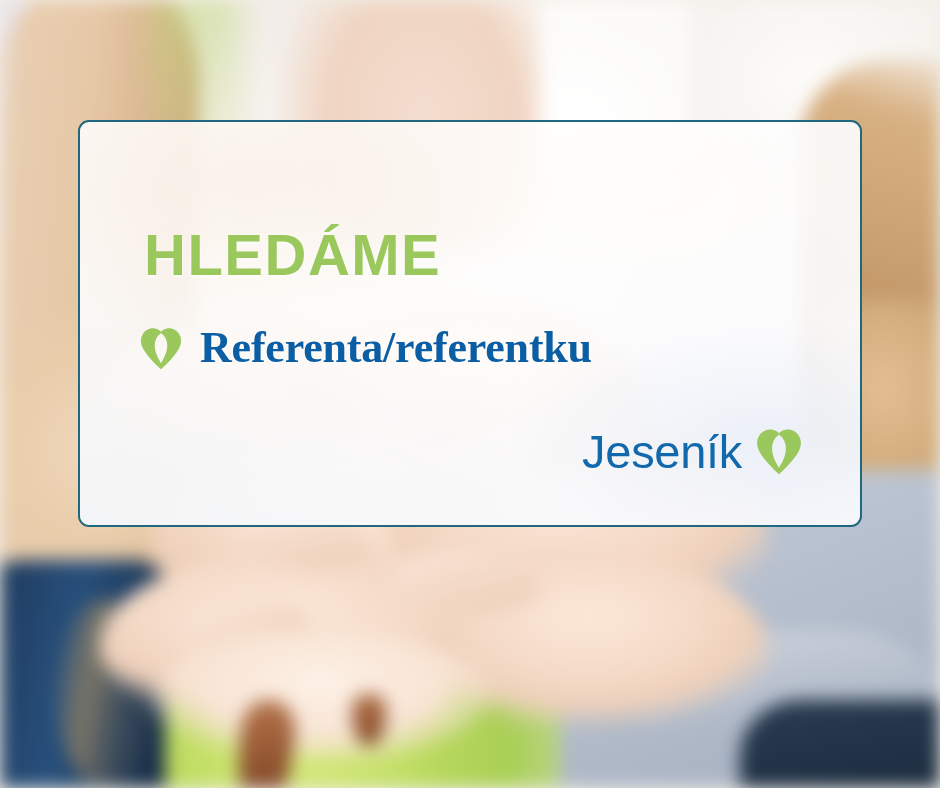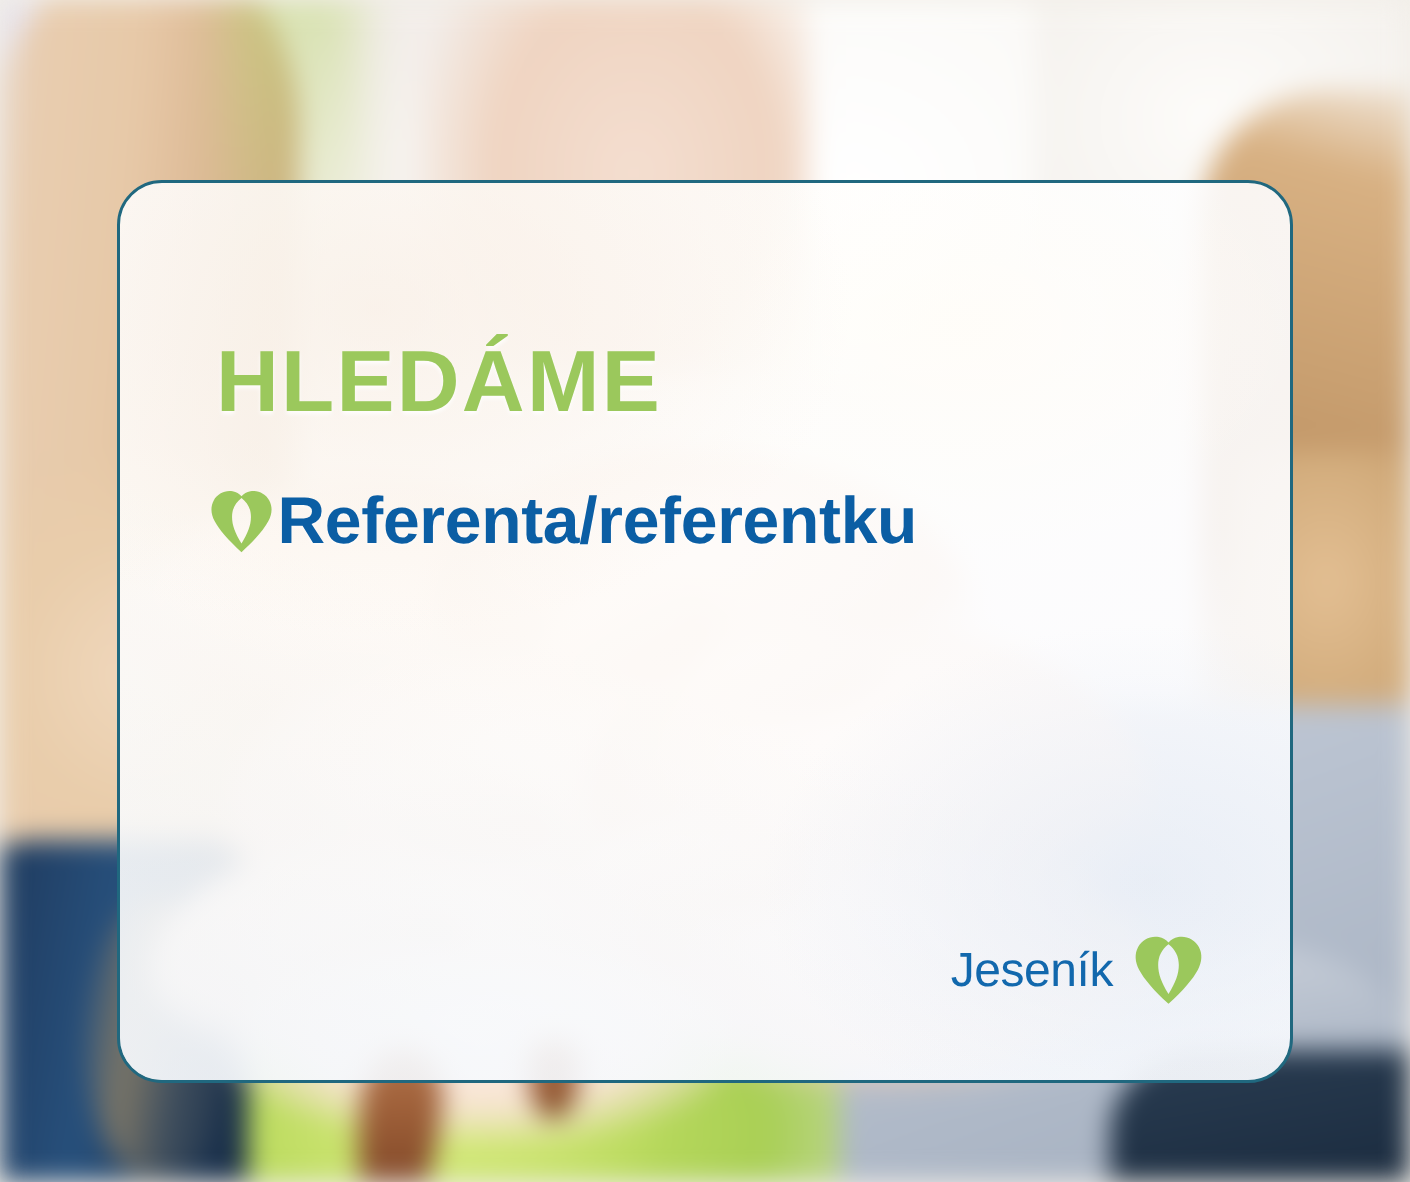--- a/index.html
+++ b/index.html
@@ -217,9 +217,9 @@
     left: 78px;
     top: 120px;
     width: 784px;
-    height: 602px;
+    height: 407px;
     border: 2px solid #20687f;
-    border-radius: 30px;
+    border-radius: 11px;
     background:
       linear-gradient(118deg,
         rgba(255,255,255,.90) 0%,

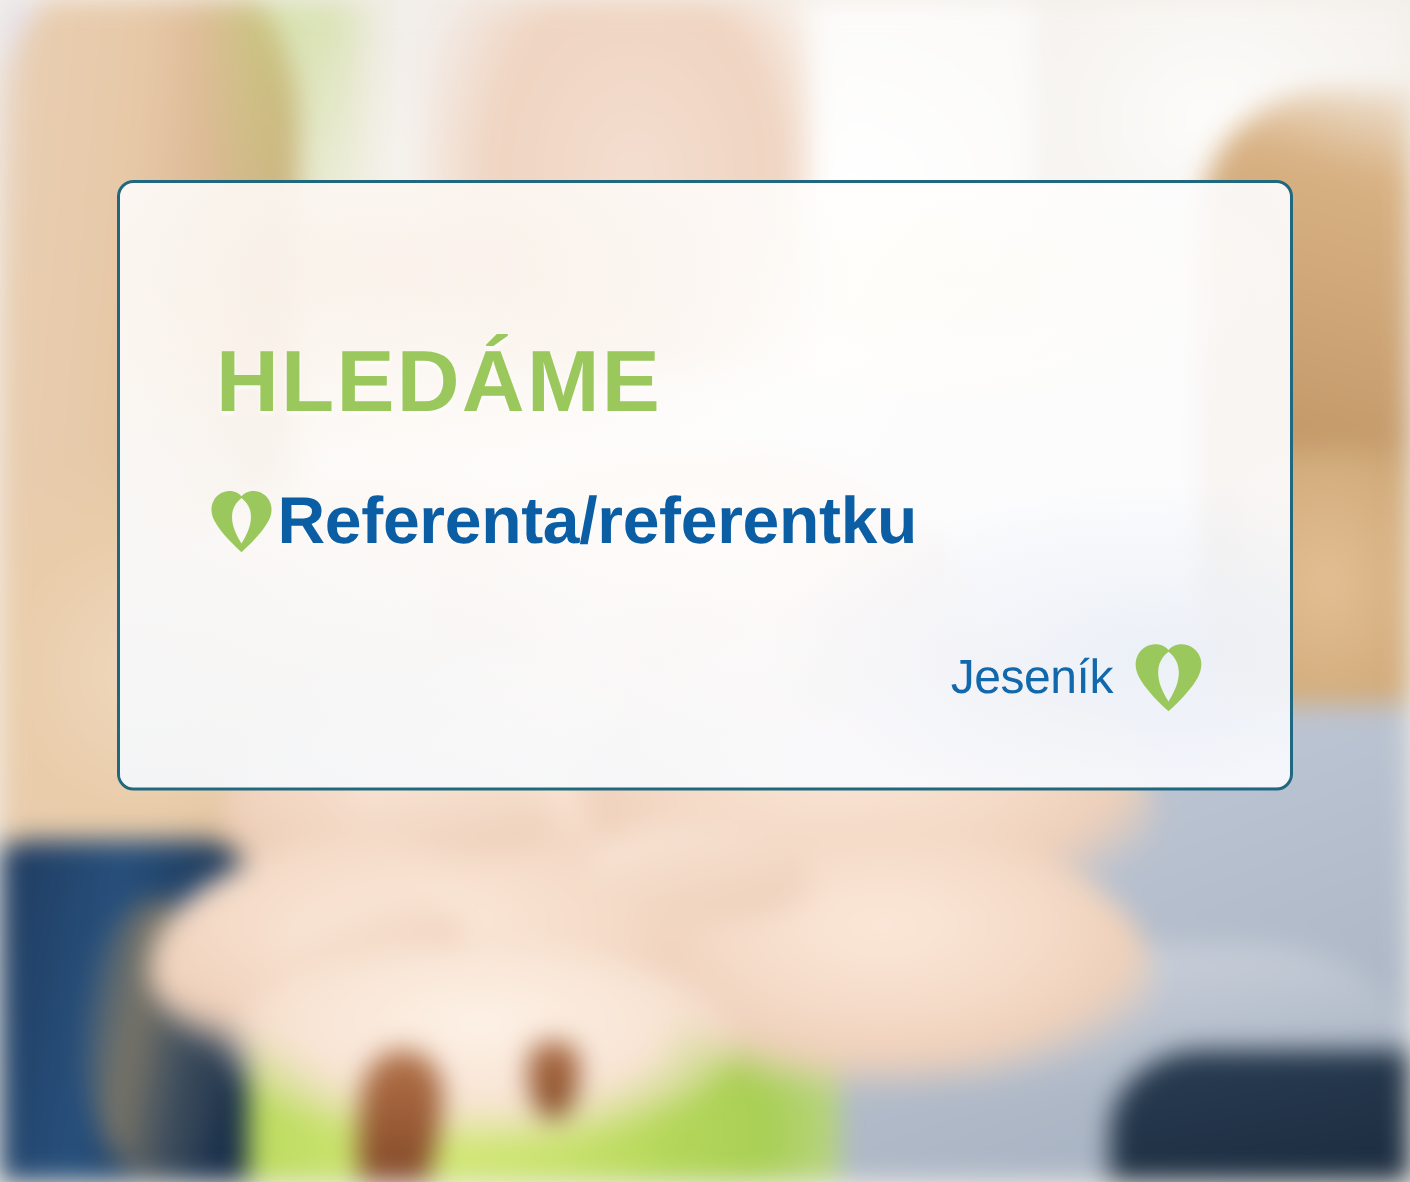--- a/index.html
+++ b/index.html
@@ -273,8 +273,9 @@
 
   #title-line1 {
     display: flex;
-    align-items: flex-start;
-    gap: 3px;
+    align-items: center;
+    gap: 18px;
+    font-family: Liberation Serif, serif;
   }
 
   .heart {

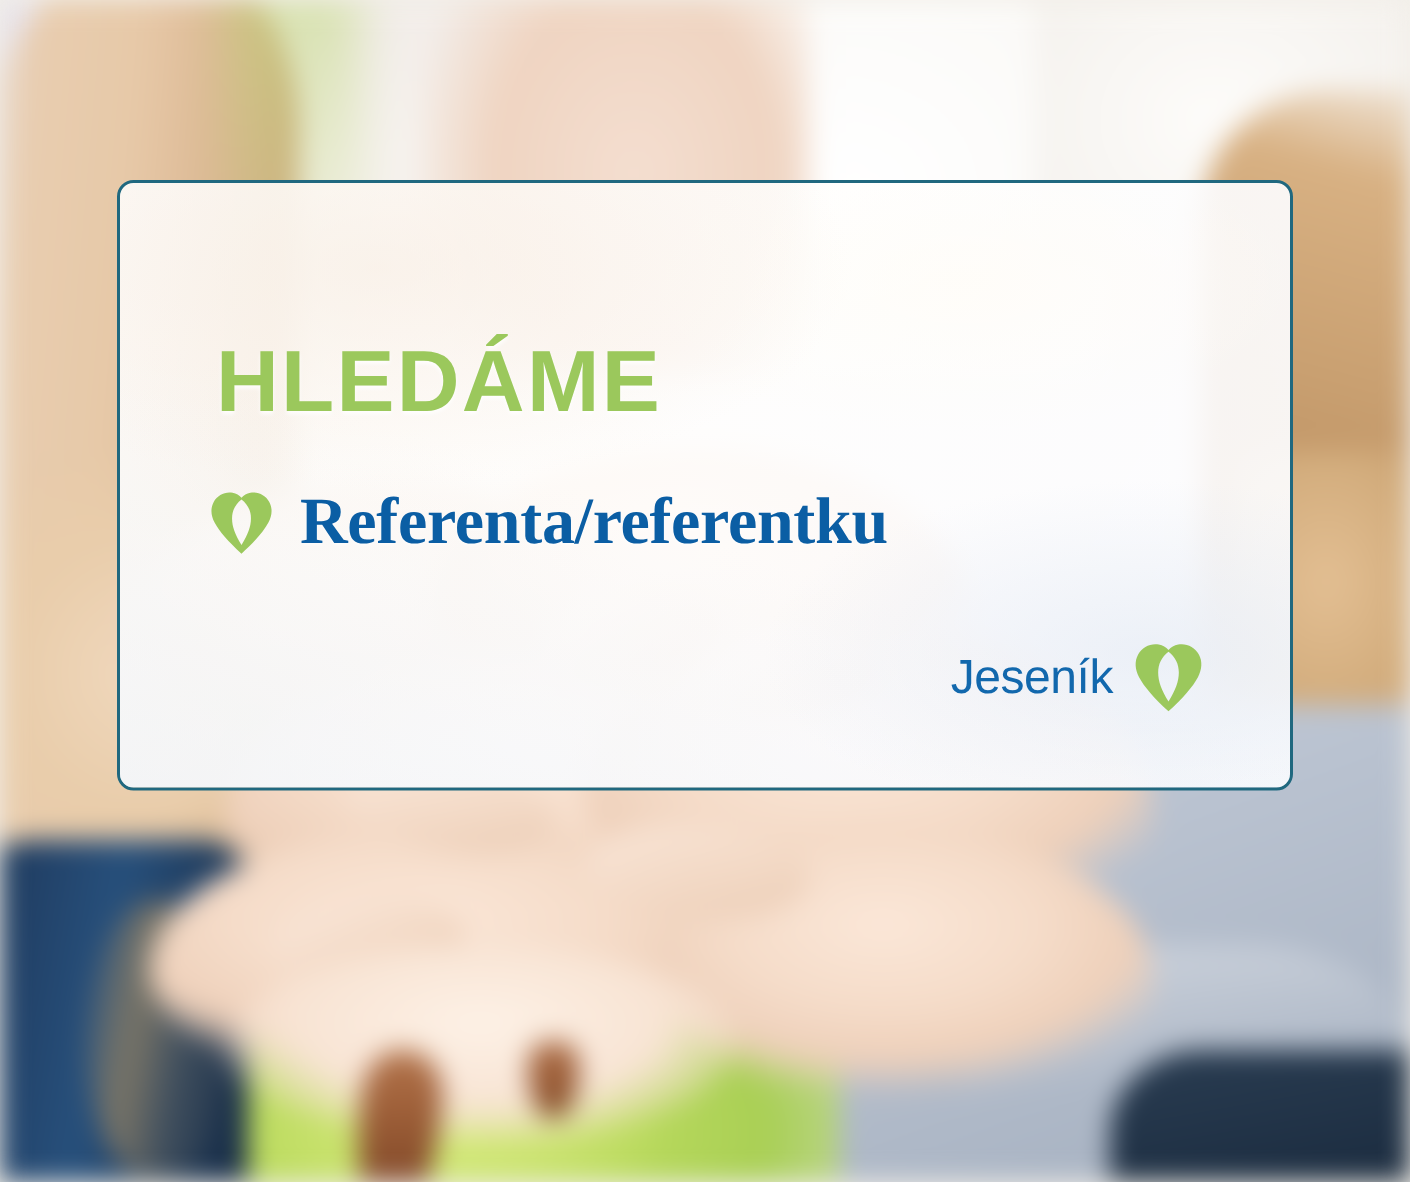--- a/index.html
+++ b/index.html
@@ -308,7 +308,7 @@
   }
 
   #logo-word {
-    font-size: 32px;
+    font-size: 47px;
     font-weight: 400;
     color: #1268ad;
     letter-spacing: -.3px;

